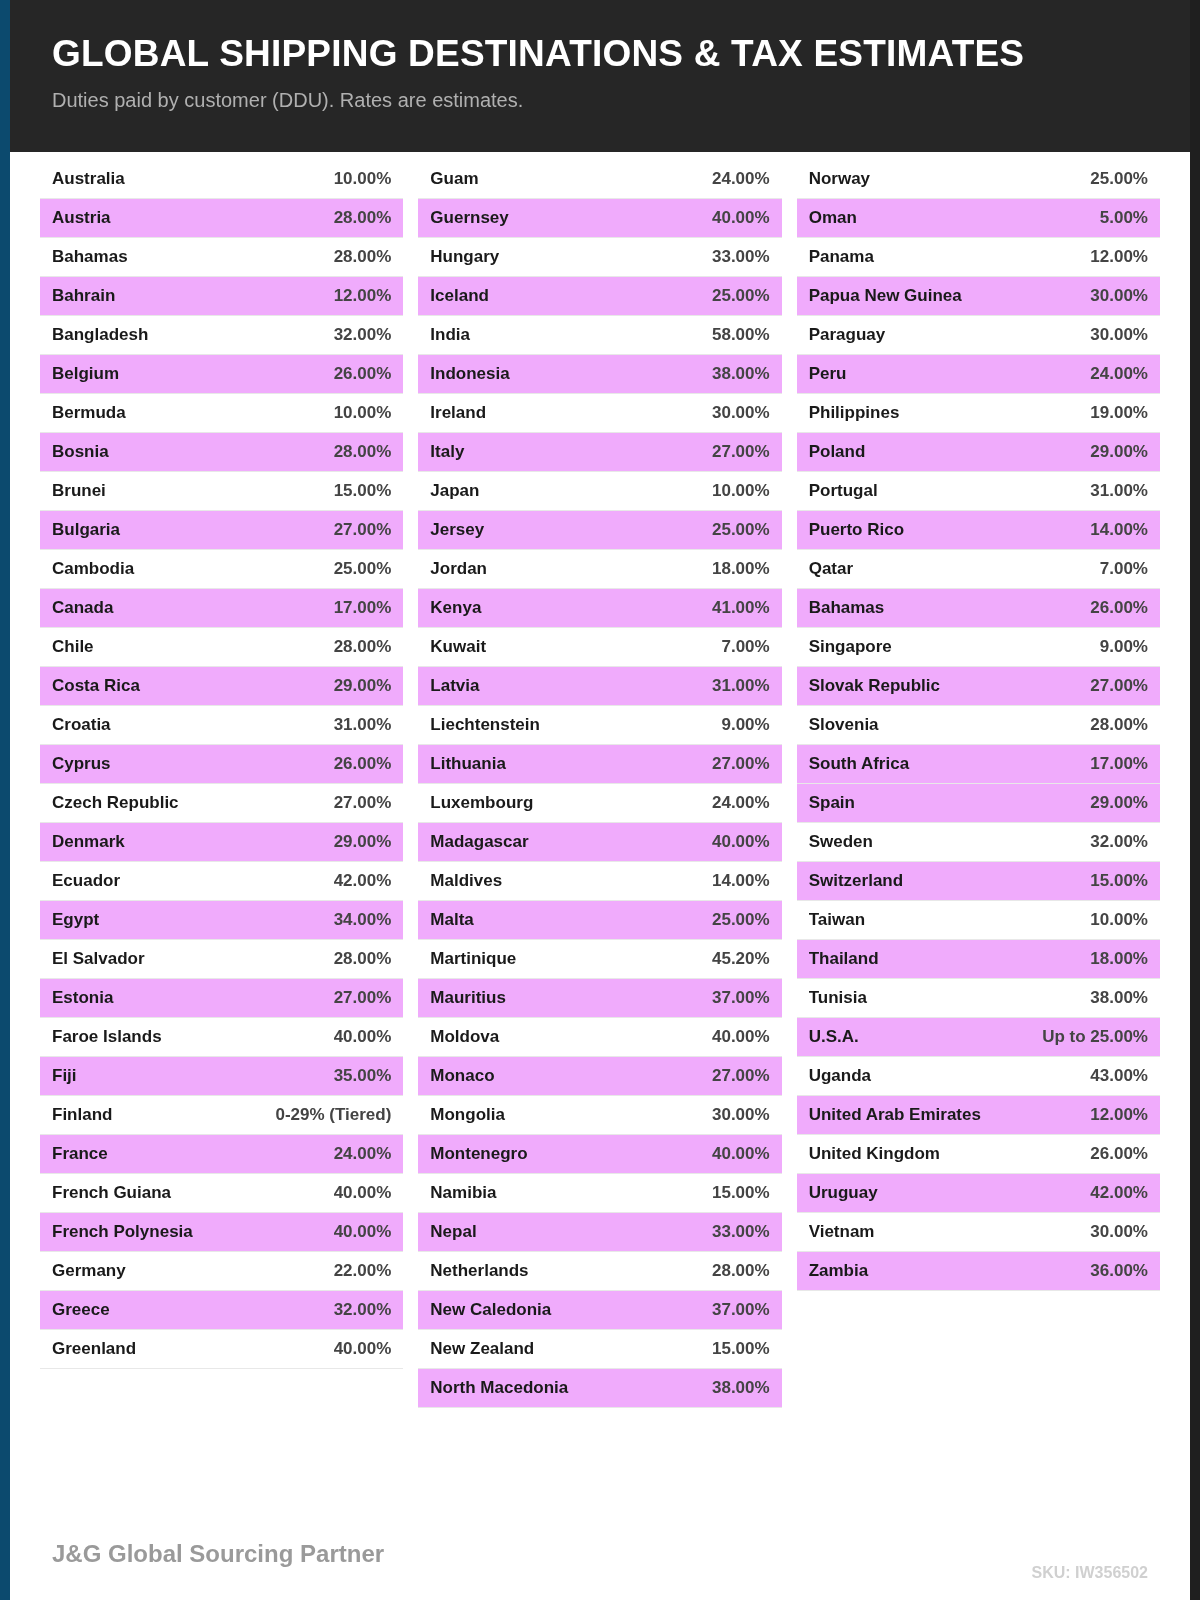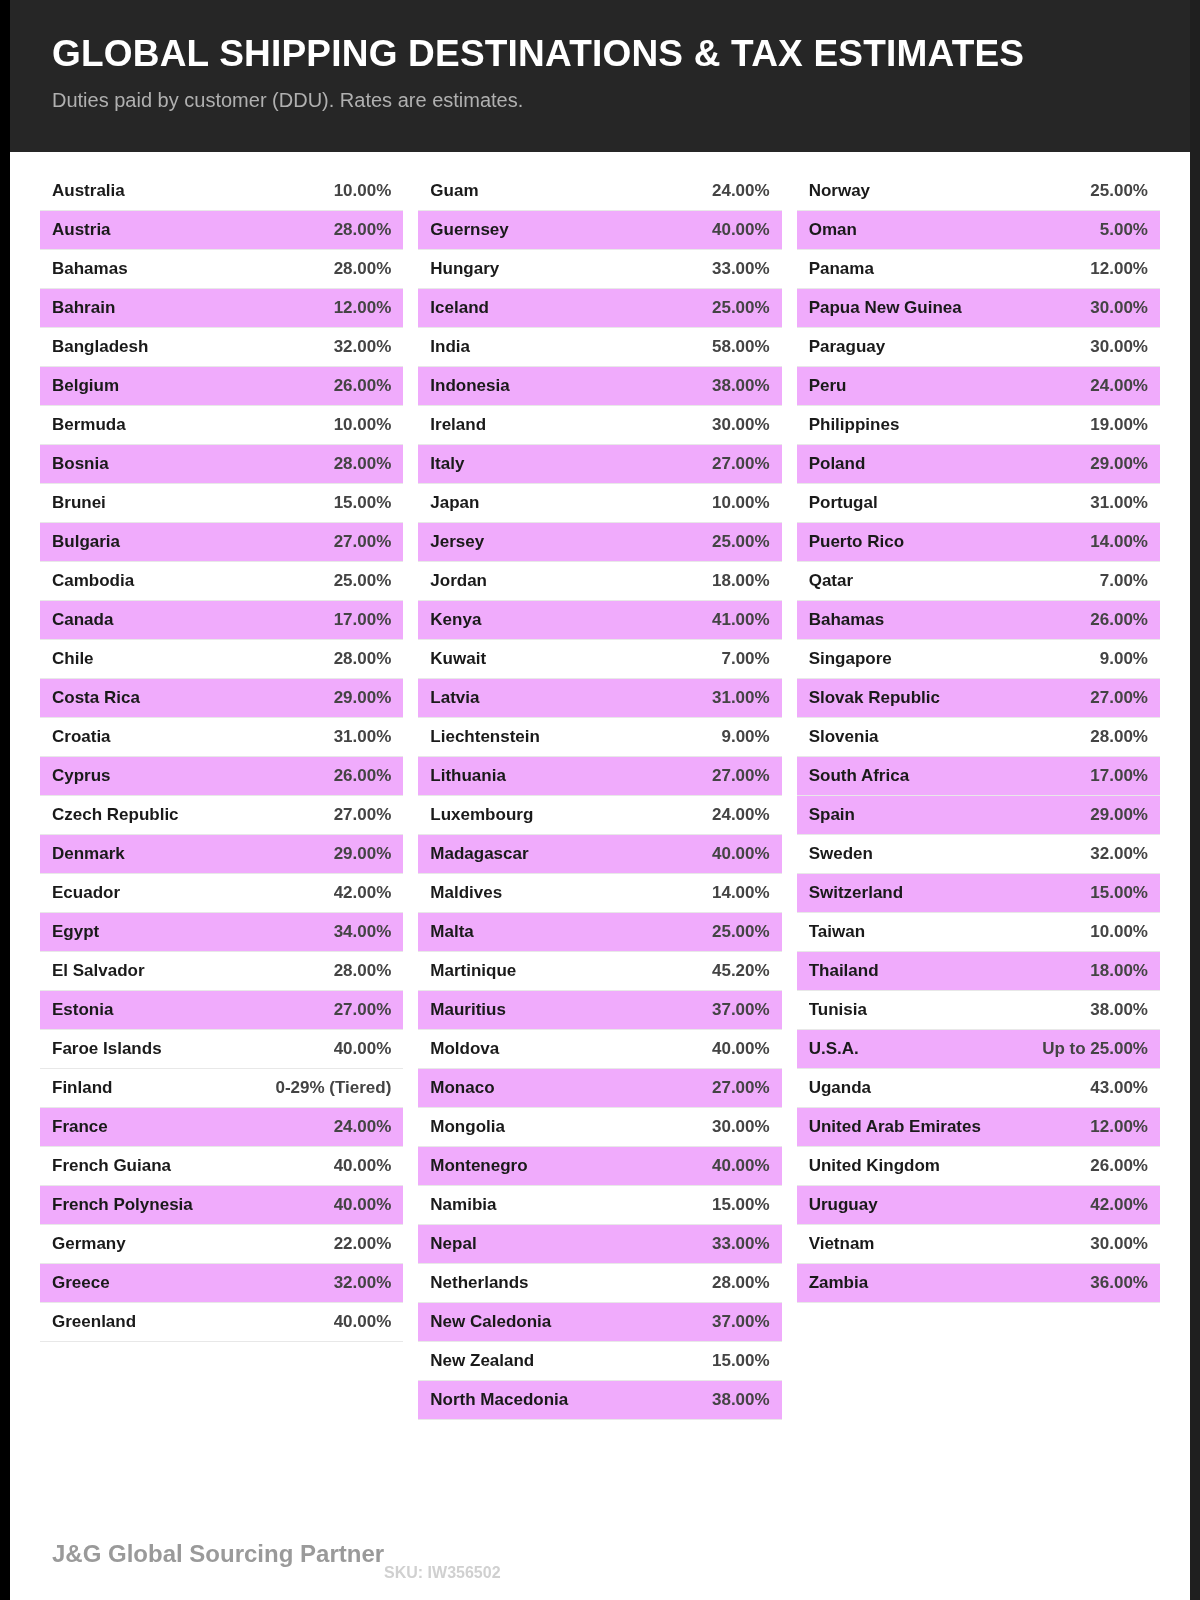--- a/index.html
+++ b/index.html
@@ -20,7 +20,7 @@
     height: 1600px;
     position: relative;
     background: #ffffff;
-    border-left: 10px solid #000000;
+    border-left: 10px solid #0c4a6e;
     border-right: 10px solid #1f1f1f;
   }
   .header {

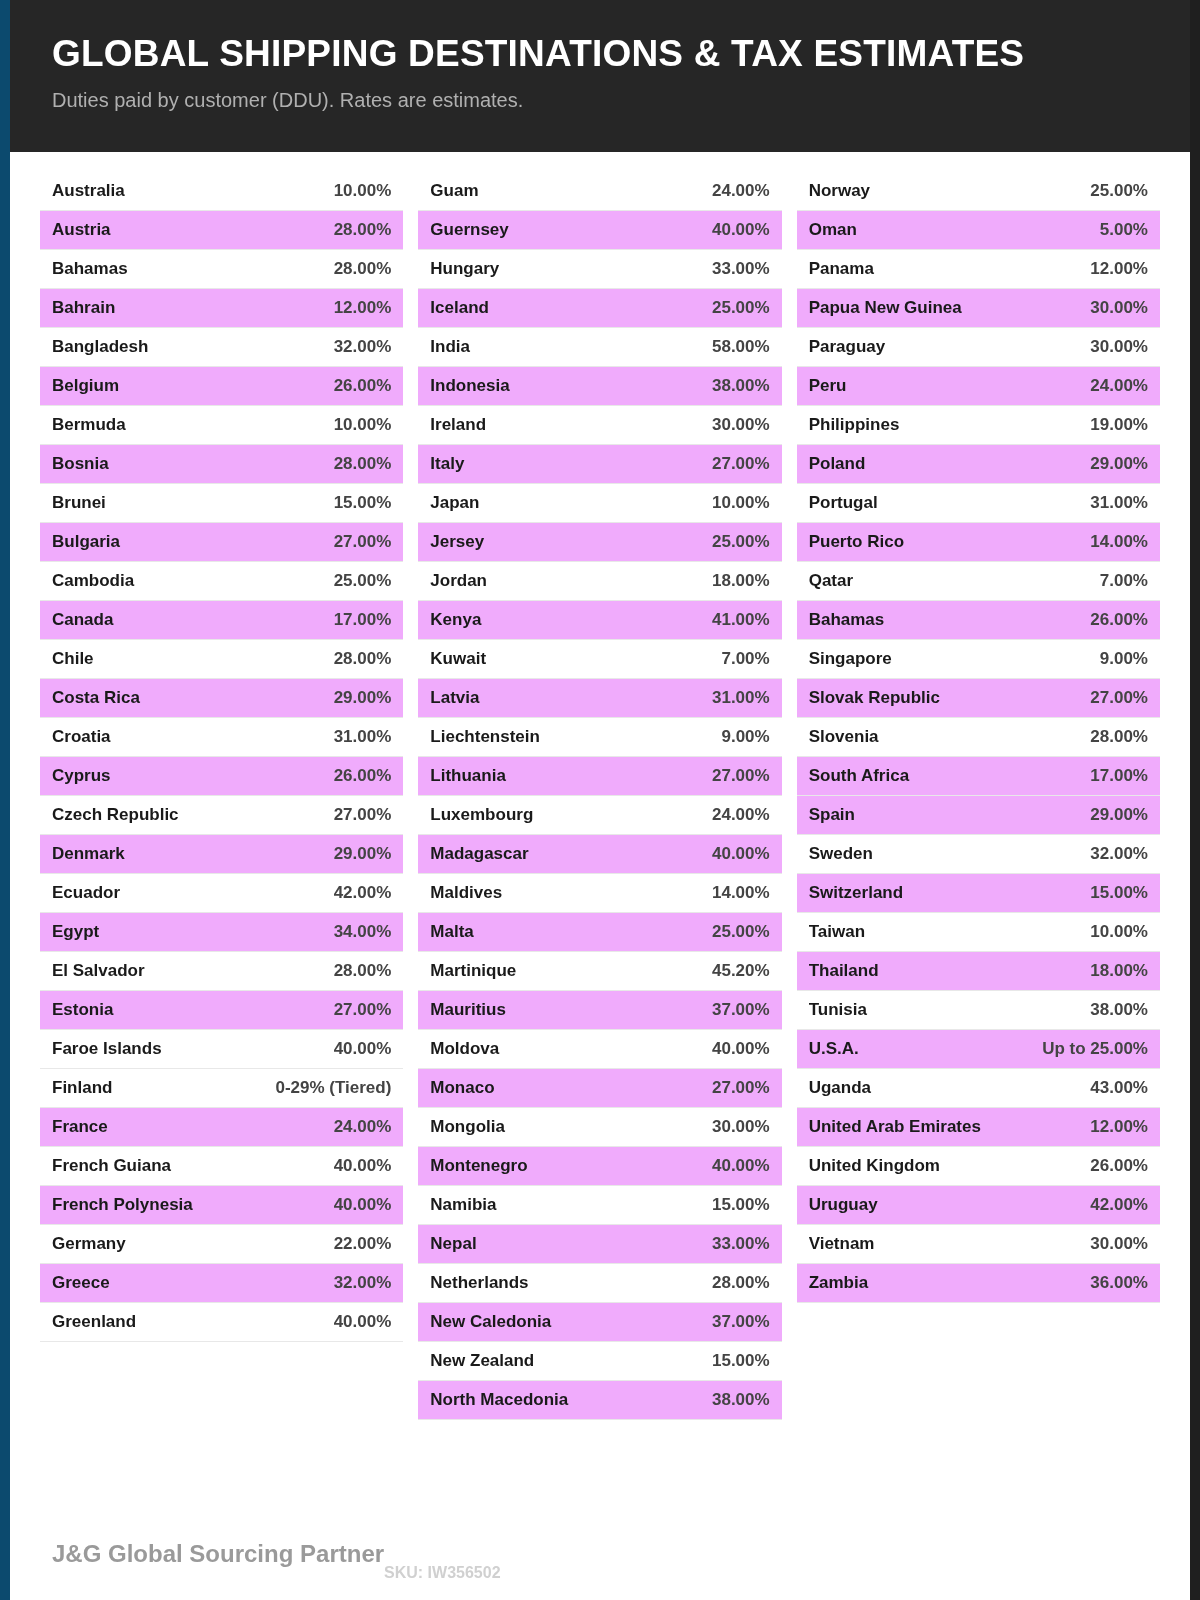--- a/index.html
+++ b/index.html
@@ -43,7 +43,7 @@
     font-weight: normal;
   }
   .content {
-    padding: 20px 30px 0 30px;
+    padding: 8px 30px 0 30px;
     display: flex;
     gap: 15px;
     align-items: flex-start;

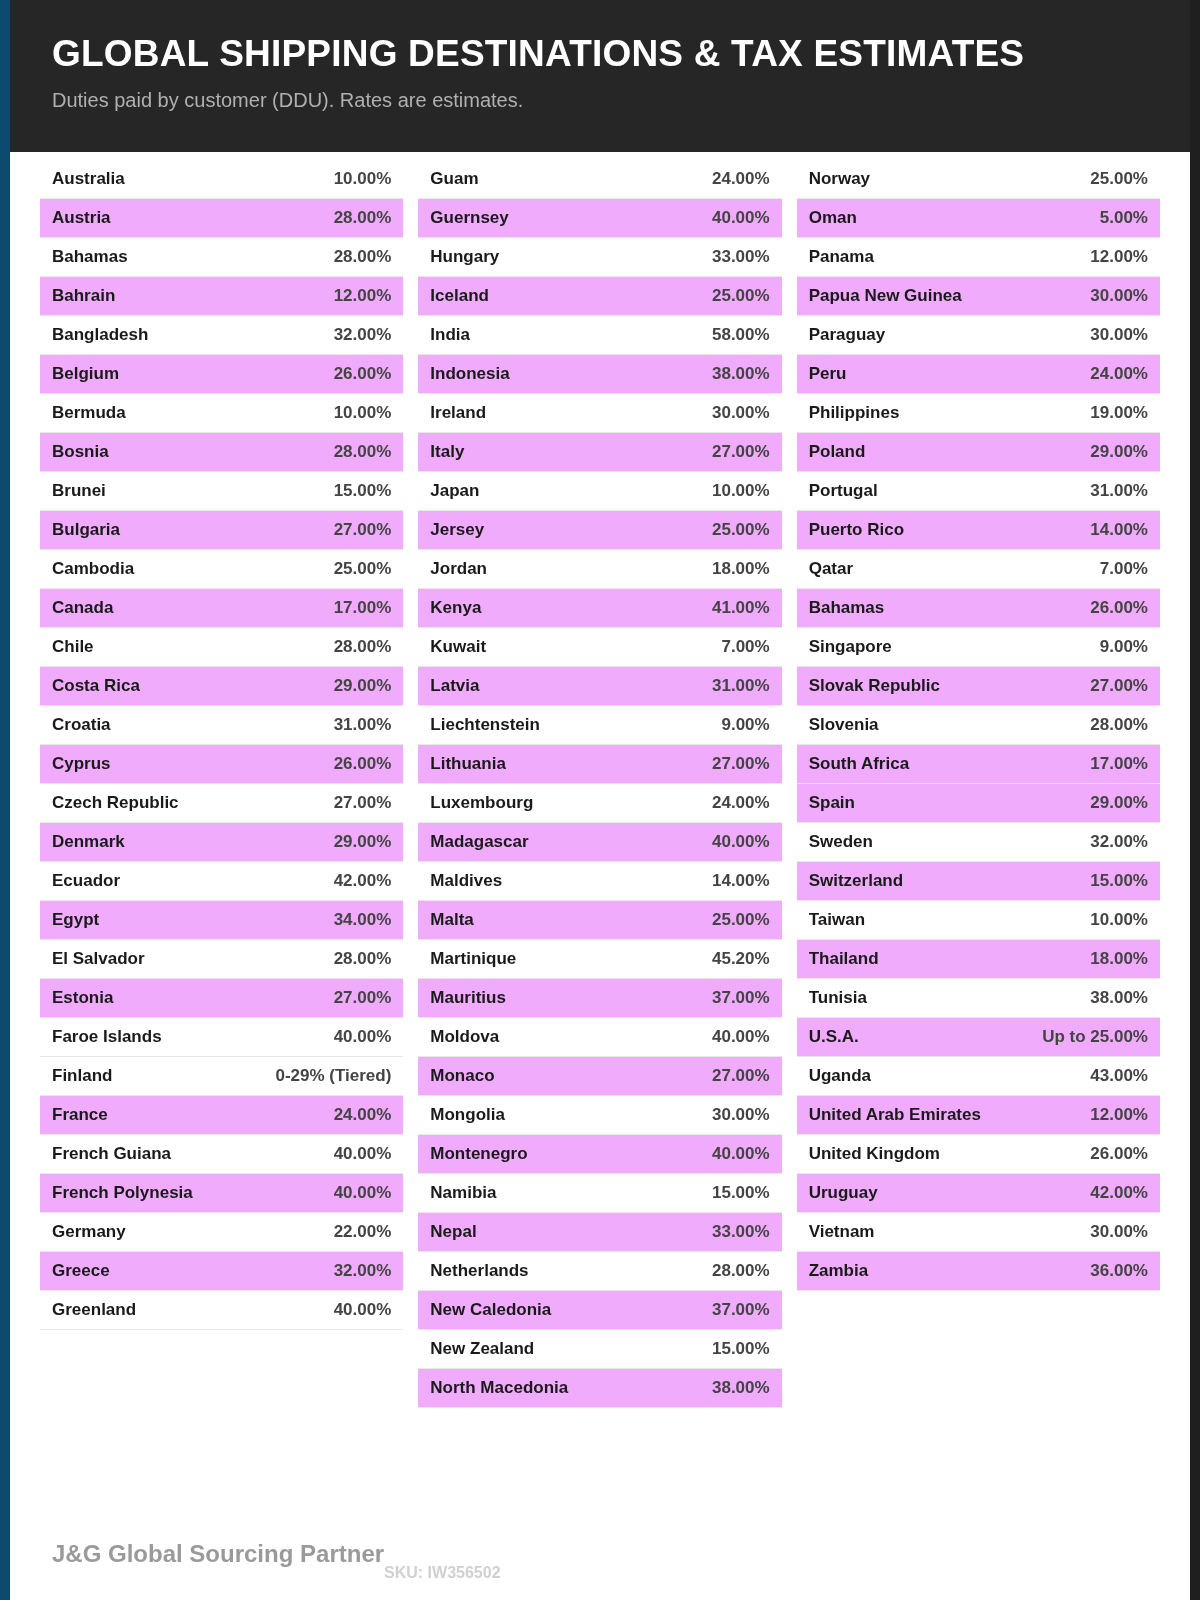--- a/index.html
+++ b/index.html
@@ -203,6 +203,10 @@
           <span class="name">Faroe Islands</span>
           <span class="rate">40.00%</span>
         </div>
+        <div class="row alt">
+          <span class="name">Fiji</span>
+          <span class="rate">35.00%</span>
+        </div>
         <div class="row">
           <span class="name">Finland</span>
           <span class="rate">0-29% (Tiered)</span>

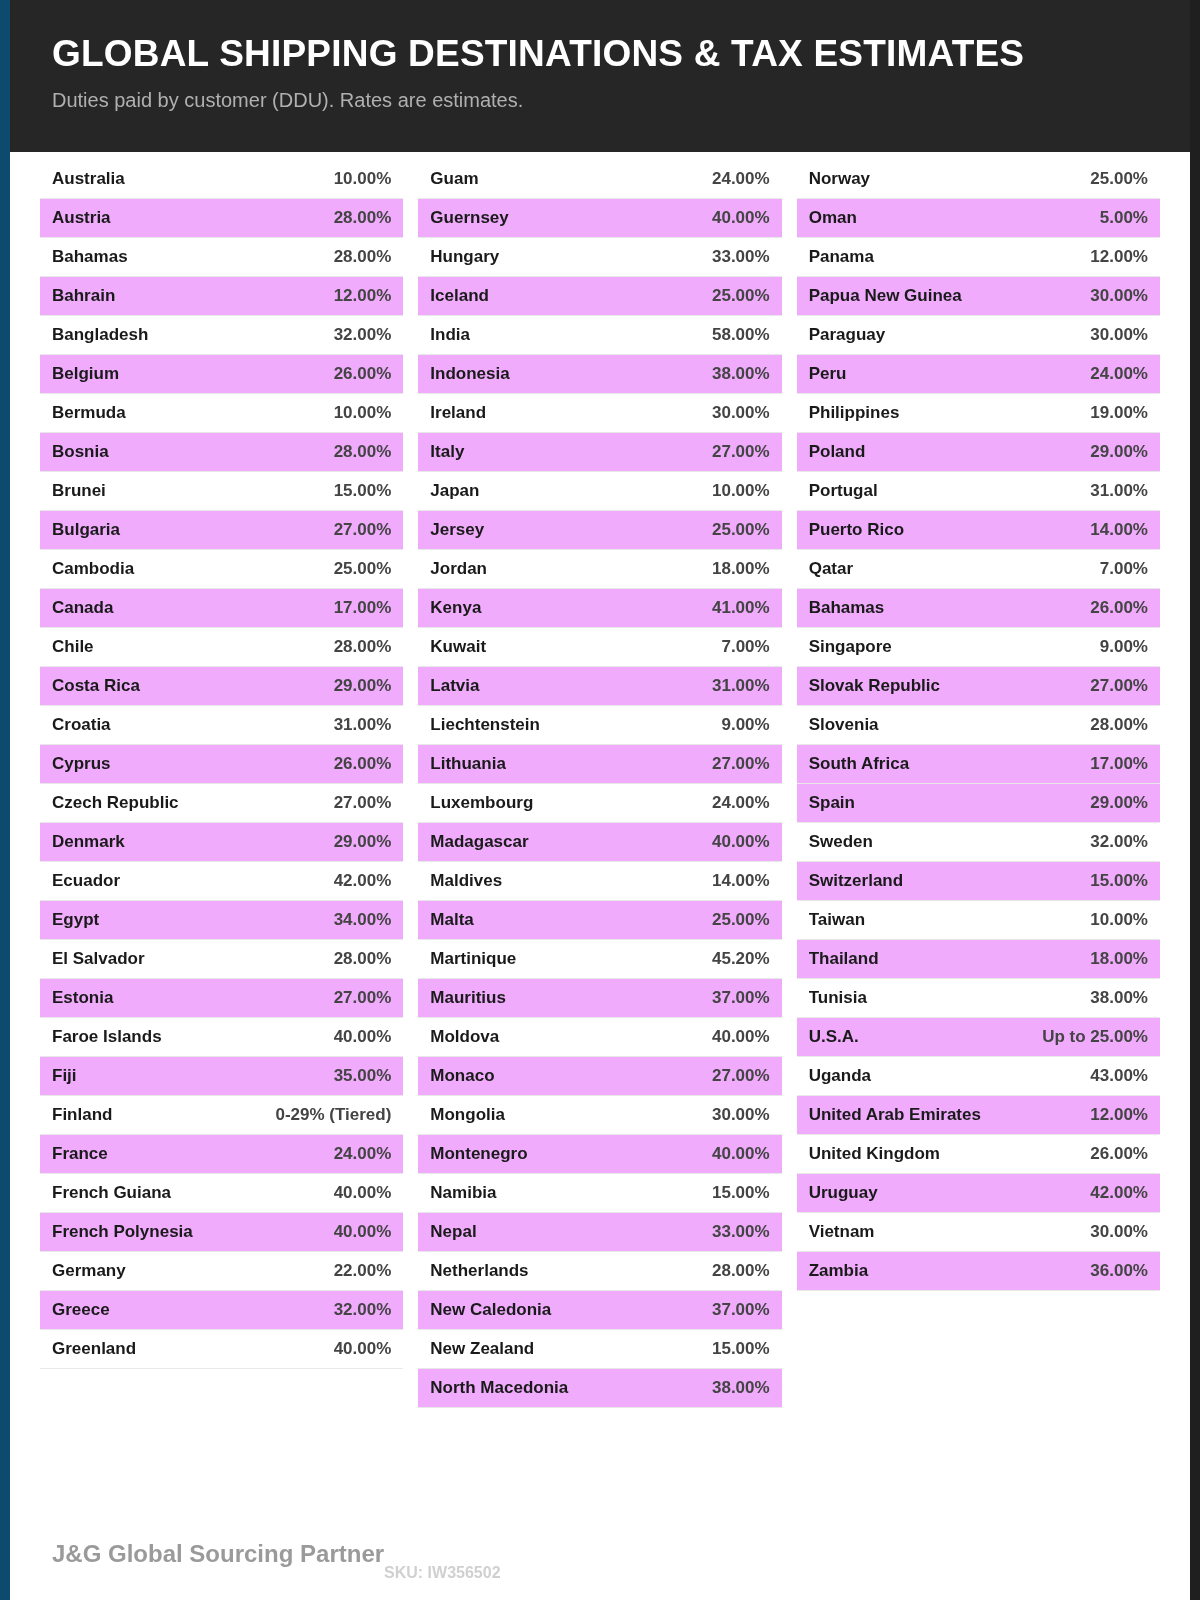--- a/index.html
+++ b/index.html
@@ -84,7 +84,7 @@
     height: 92px;
     display: flex;
     align-items: center;
-    justify-content: flex-start;
+    justify-content: space-between;
     padding: 0 42px;
   }
   .footer .brand {

